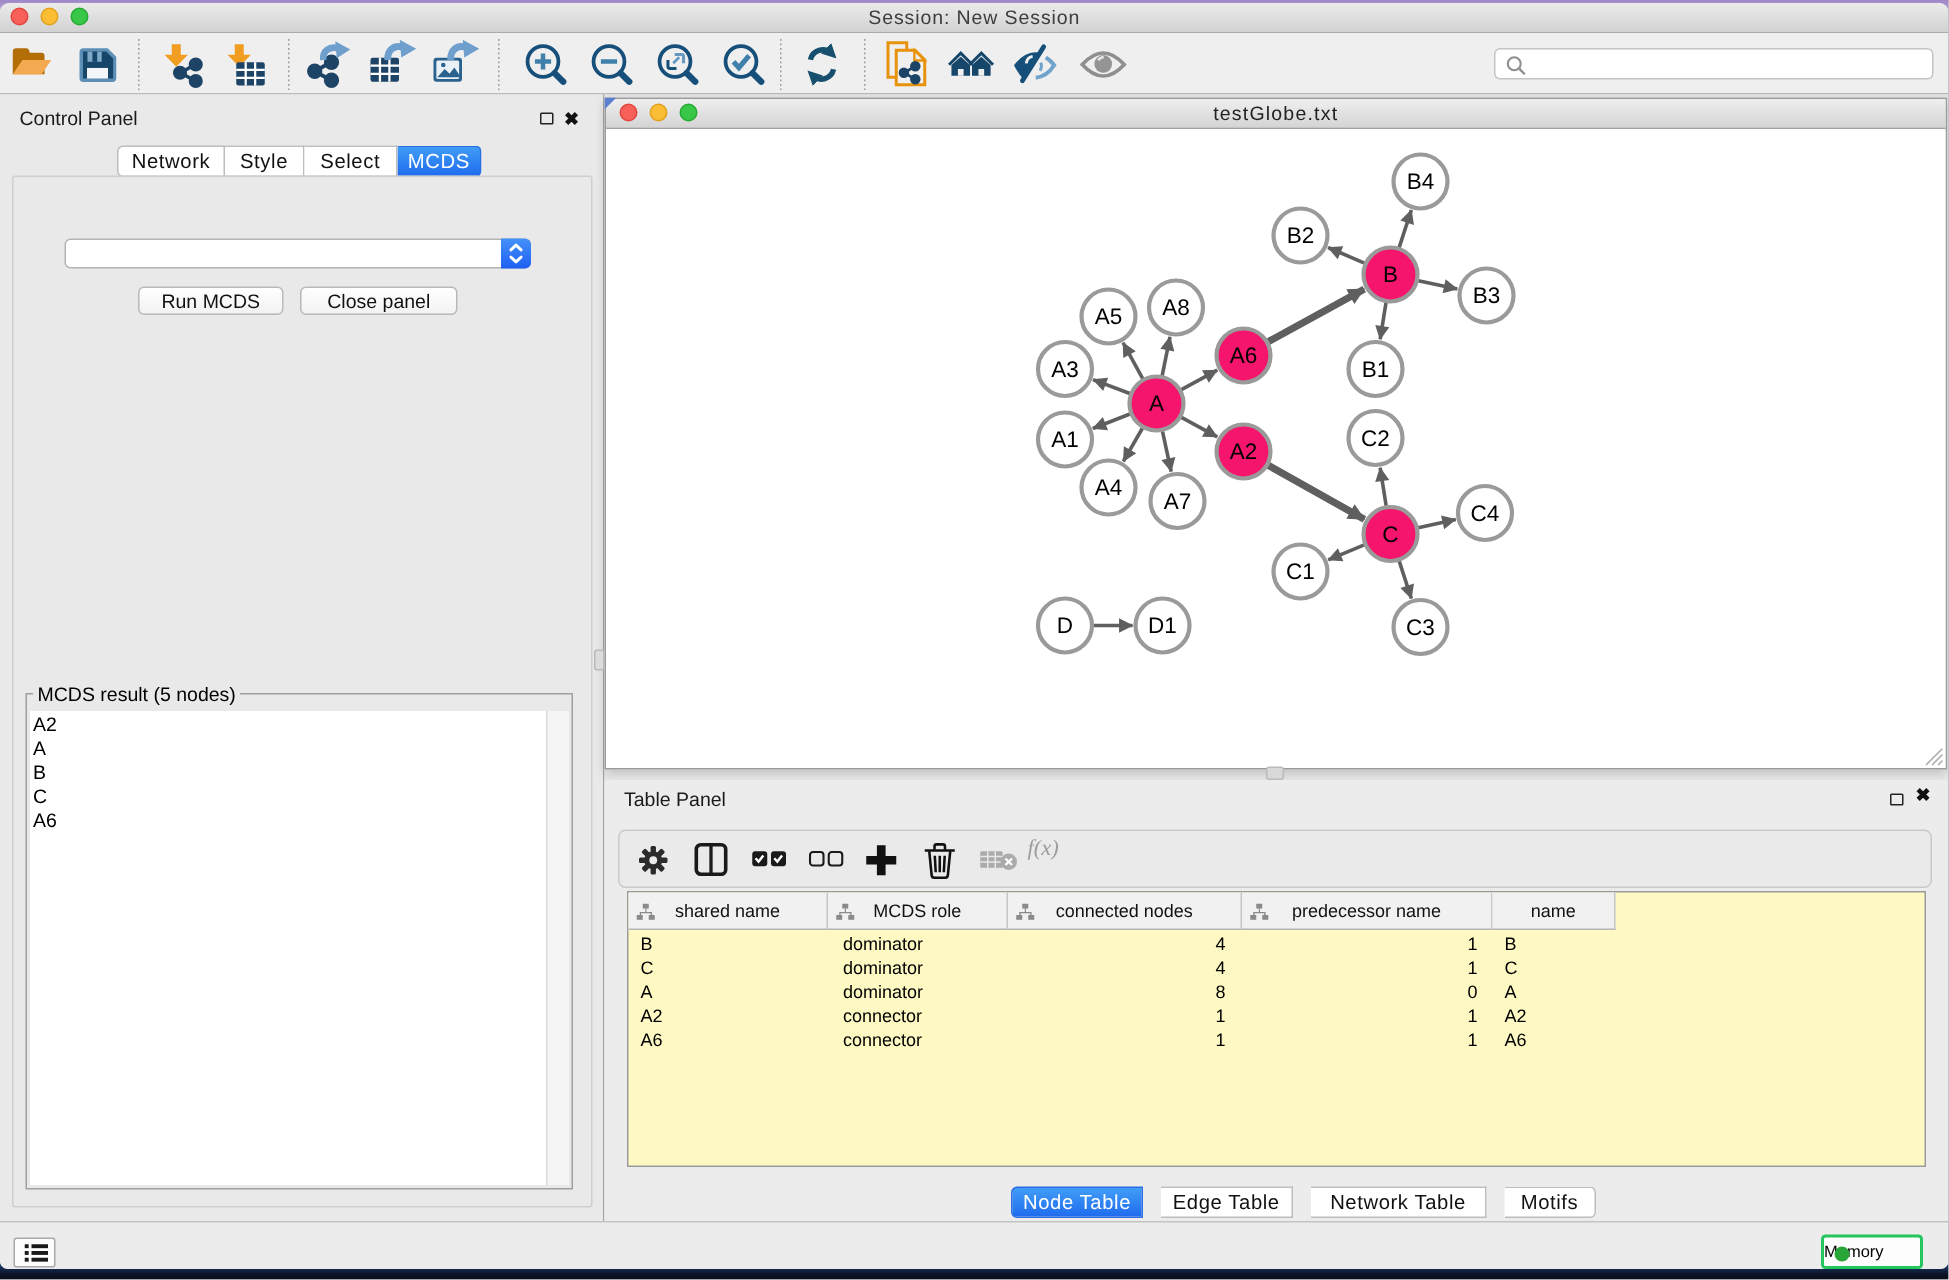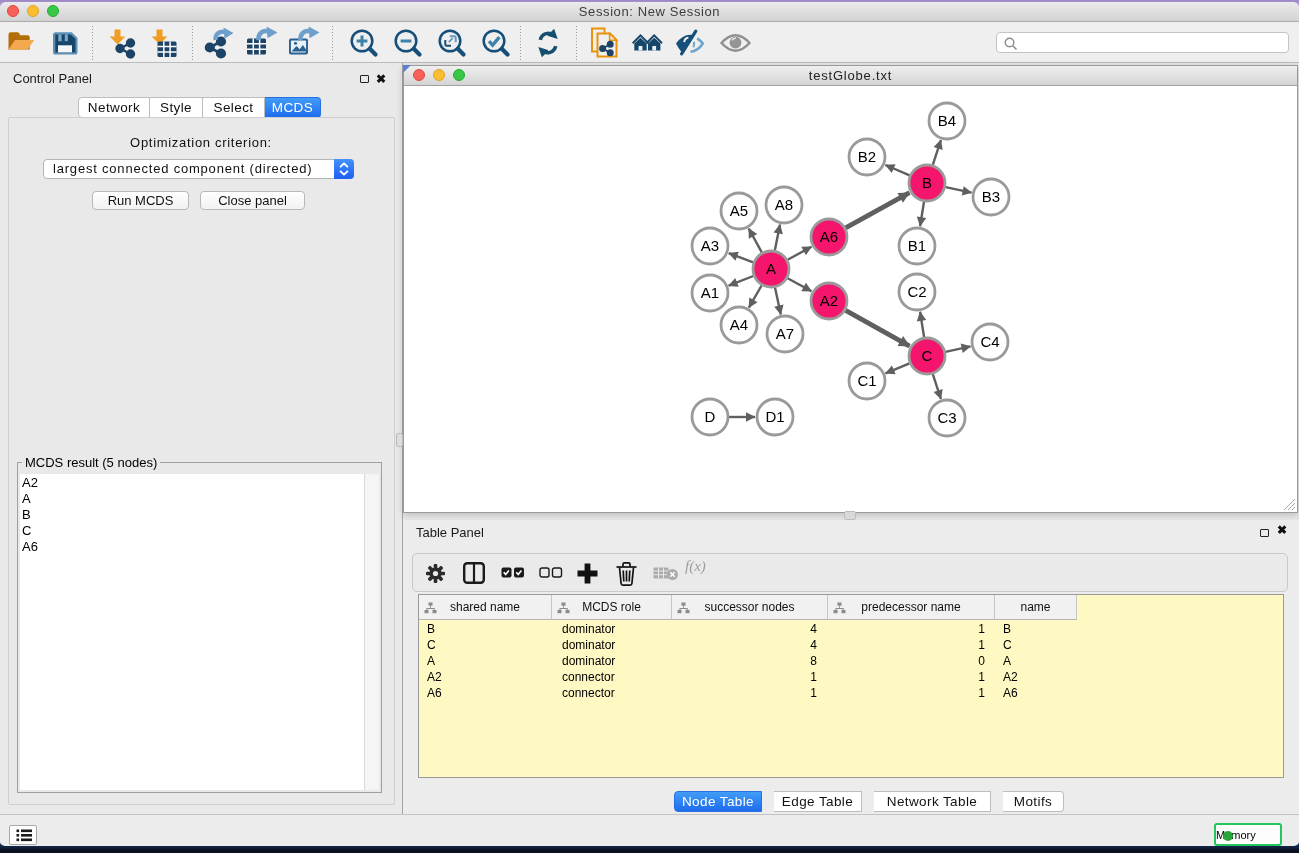--- a/index.html
+++ b/index.html
@@ -273,7 +273,6 @@
         <div class="tab sel last" style="width:56px;">MCDS</div>
       </div>
       <div id="cpInner"></div>
-      <div id="optLabel">Optimization criterion:</div>
       <div id="dropdown">
         <div class="txt">largest connected component (directed)</div>
         <div class="spin">

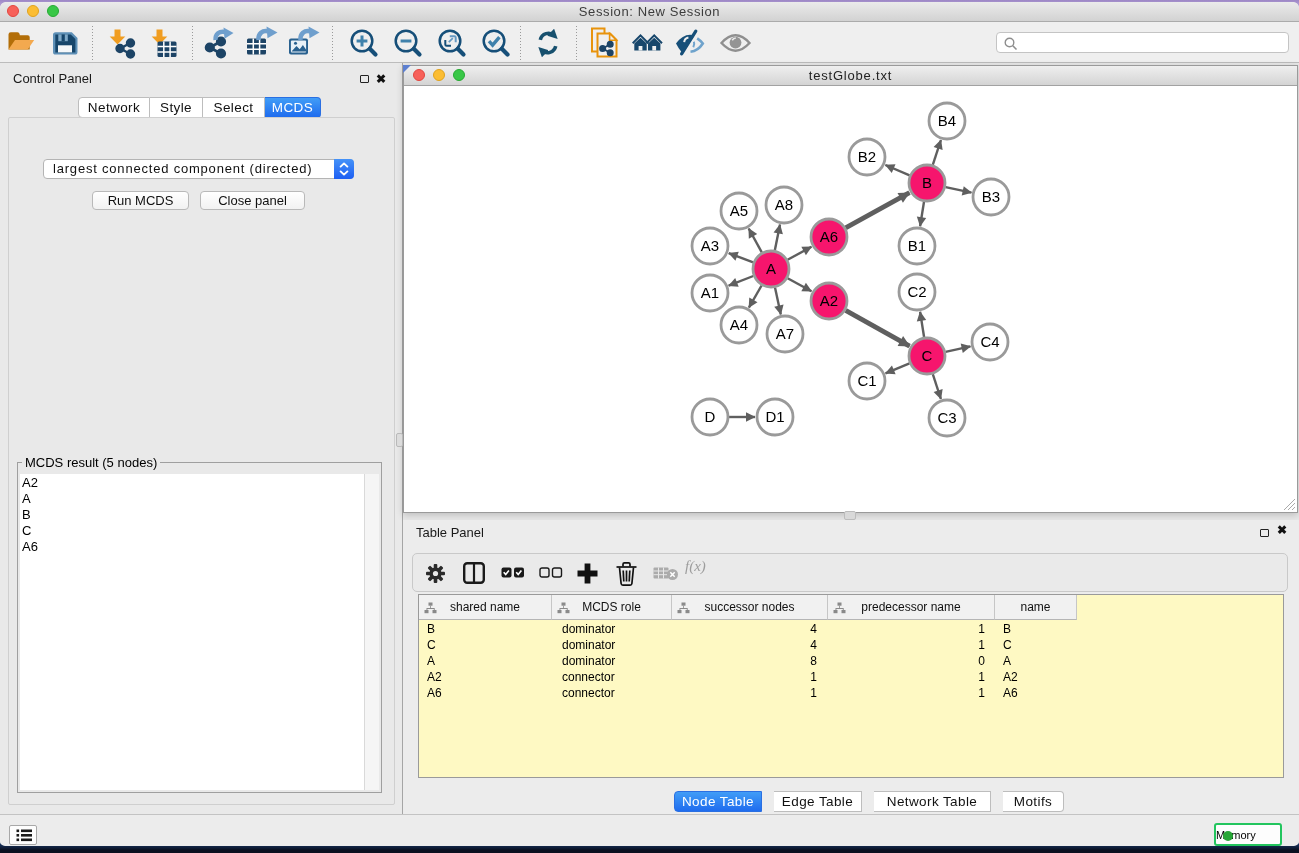--- a/index.html
+++ b/index.html
@@ -274,7 +274,6 @@
       </div>
       <div id="cpInner"></div>
       <div id="dropdown">
-        <div class="txt">largest connected component (directed)</div>
         <div class="spin">
           <svg width="20" height="20" viewBox="0 0 20 20">
             <path d="M6.6 7.6 L10 4.4 L13.4 7.6" stroke="#fff" stroke-width="1.9" fill="none" stroke-linecap="round" stroke-linejoin="round"></path>

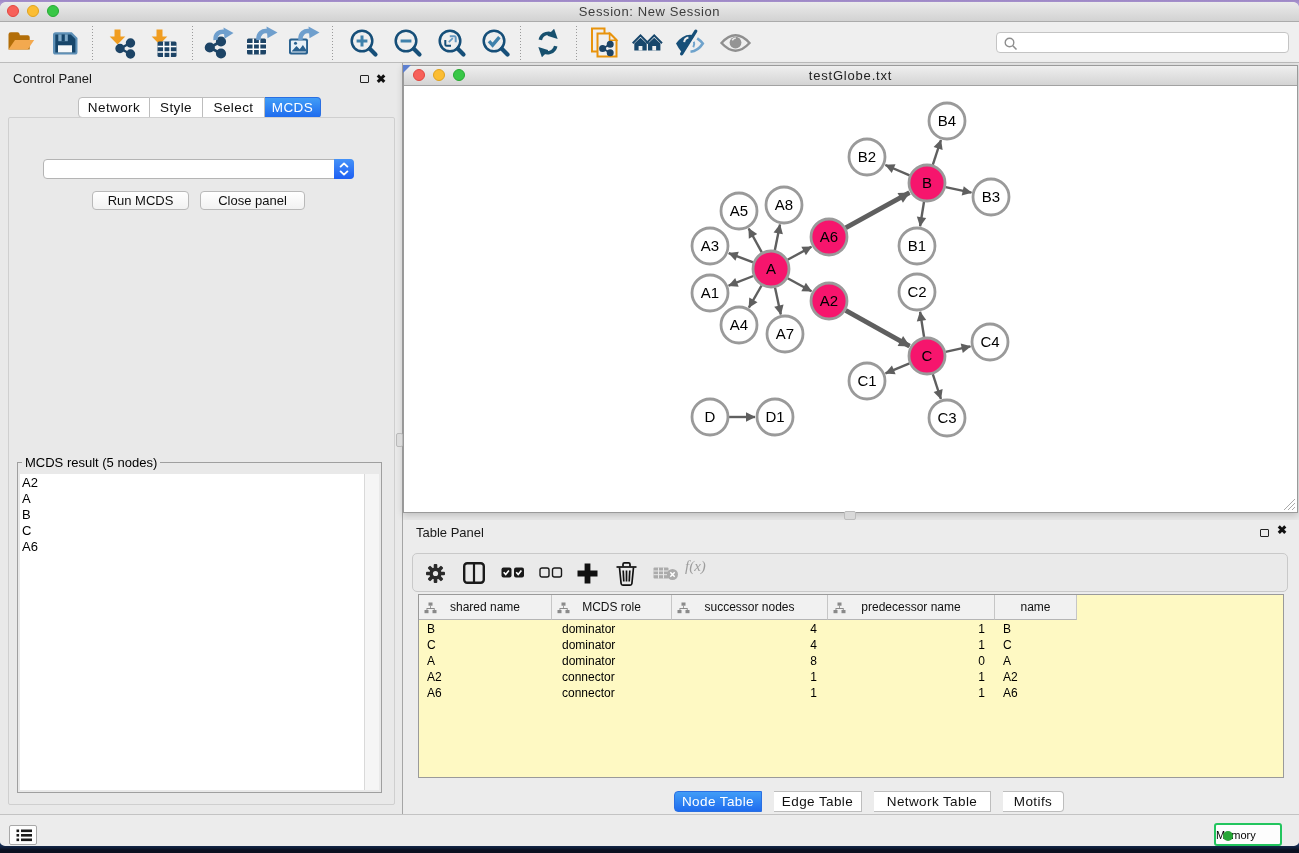--- a/index.html
+++ b/index.html
@@ -455,7 +455,7 @@
         <div id="ttable">
           <div class="thcell" style="left:0; width:133px;">shared name</div>
           <div class="thcell" style="left:133px; width:120px;">MCDS role</div>
-          <div class="thcell" style="left:253px; width:156px;">successor nodes</div>
+          <div class="thcell" style="left:253px; width:156px;">connected nodes</div>
           <div class="thcell" style="left:409px; width:167px;">predecessor name</div>
           <div class="thcell" style="left:576px; width:82px;">name</div>
           <svg class="thicon" style="left:5px;" width="13" height="12" viewBox="0 0 13 12">

